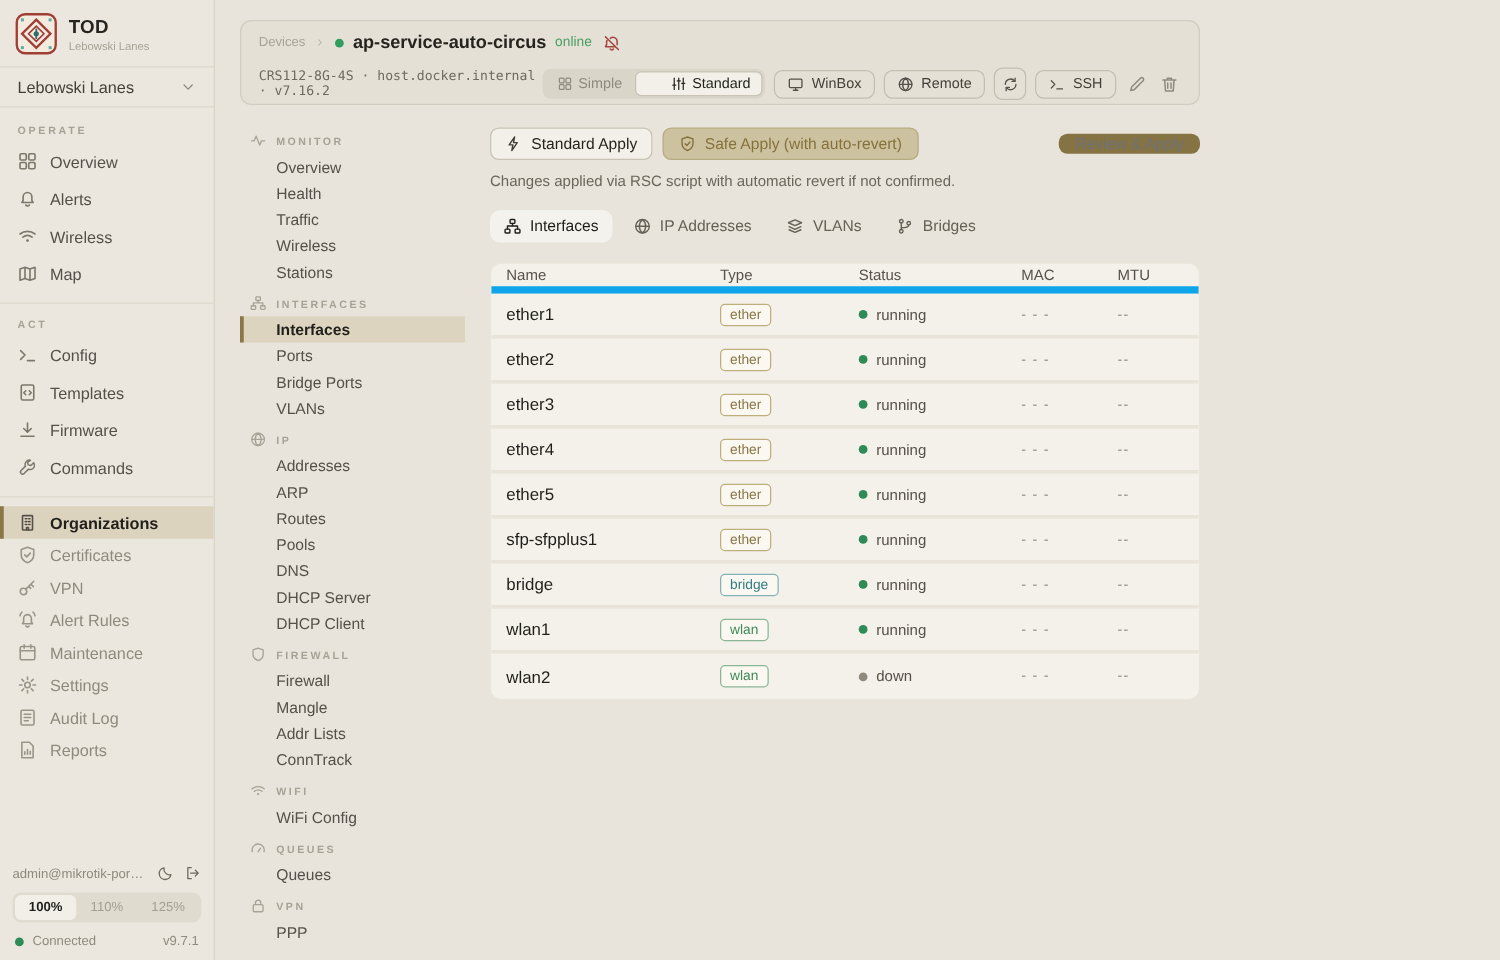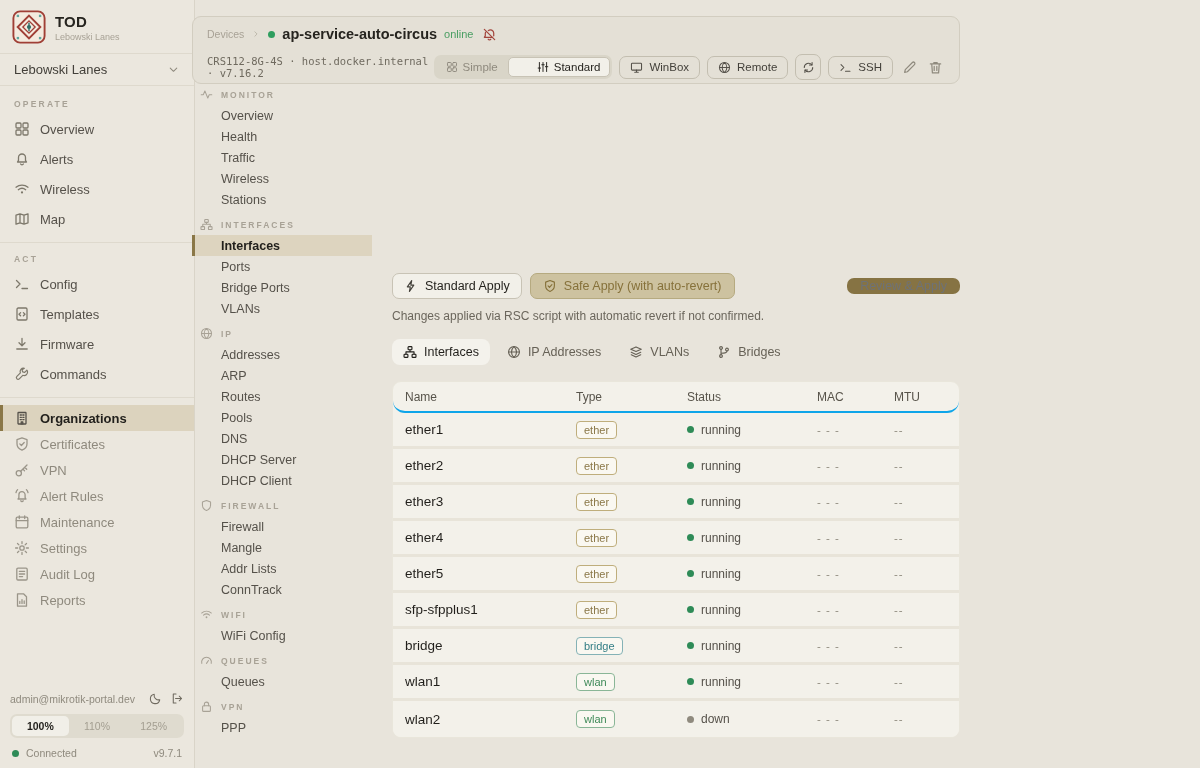--- a/index.html
+++ b/index.html
@@ -16,7 +16,7 @@
 
   
   .sidebar {
-    position:absolute; left:0; top:0; bottom:0; width:195px;
+    position:absolute; left:0; top:0; bottom:0; width:172px;
     background:#ebe7de; border-right:1px solid #d9d4c8;
     display:flex; flex-direction:column;
   }

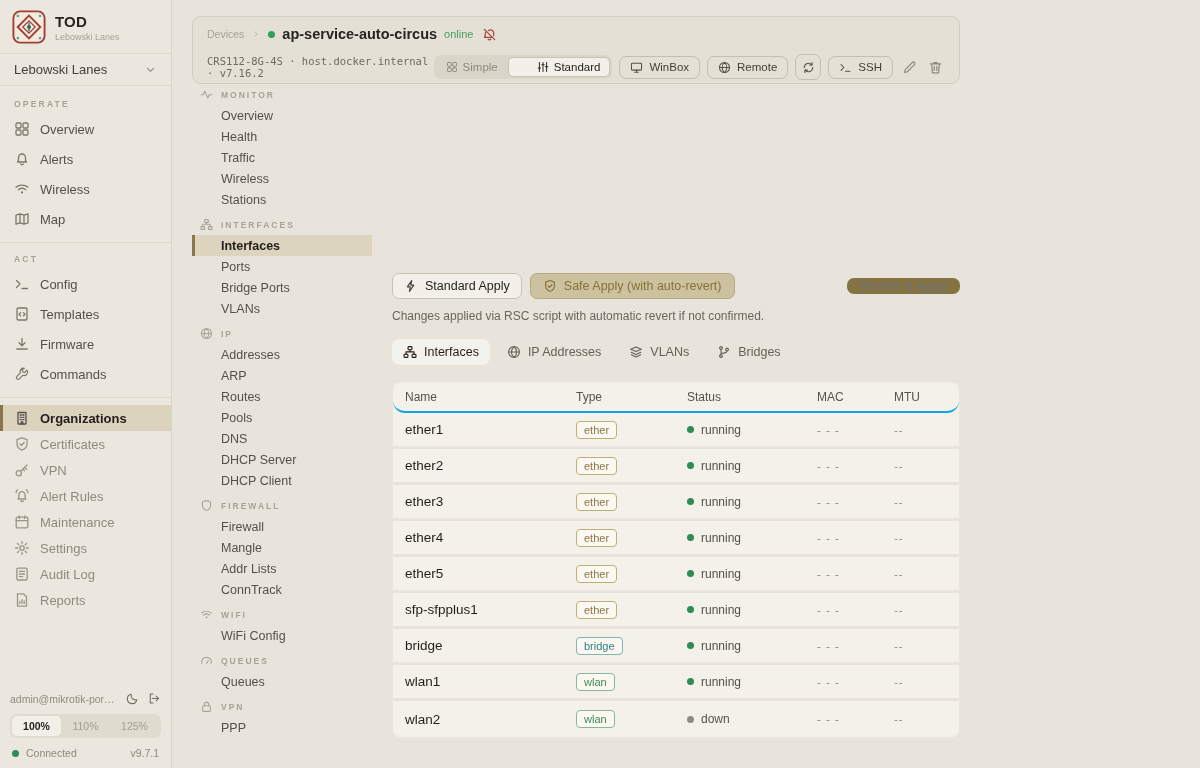--- a/index.html
+++ b/index.html
@@ -71,7 +71,7 @@
   .icon-btn .ic { width:13px; height:13px; color:#55514a; }
   .ghost-ic { width:15px; height:15px; color:#8f8a7e; margin:0 2px; cursor:pointer; }
 
-  .page-body { display:flex; align-items:flex-end; margin-top:0; }
+  .page-body { display:flex; align-items:flex-start; margin-top:18px; }
 
   
   .subnav { width:200px; flex:none; }

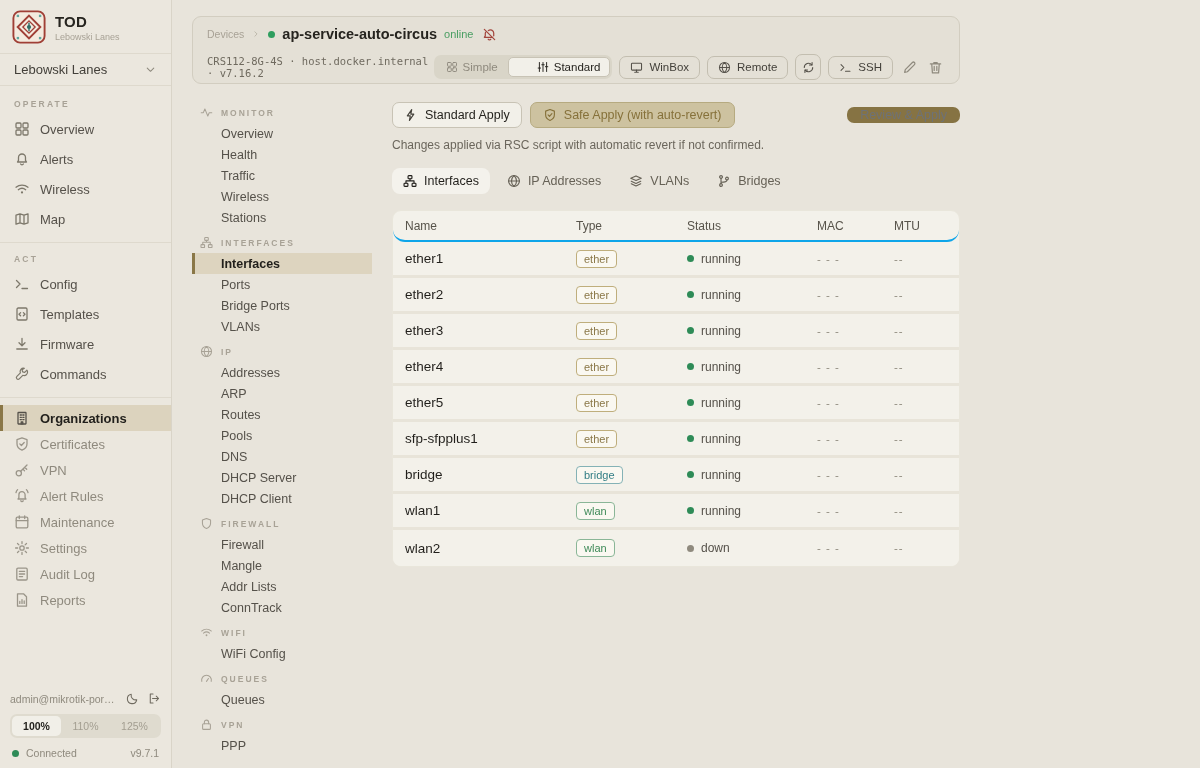--- a/index.html
+++ b/index.html
@@ -98,7 +98,7 @@
 
   .table { margin-top:16px; background:#f3f1ea; border:1px solid #e9e6db; border-radius:9px; overflow:hidden; }
   .thead, .trow { display:grid; grid-template-columns:171px 111px 130px 77px 1fr; align-items:center; }
-  .thead { height:31px; border-bottom:2px solid #0ea5e9;border-radius:12px; }
+  .thead { height:24px; border-bottom:6px solid #0ea5e9; }
   .th { font-size:12px; color:#57534a; padding-left:12px; }
   .trow { height:36px; border-bottom:3px solid #e8e4d9; background:#f3f1ea; cursor:pointer; }
   .trow:last-child { border-bottom:none; }

